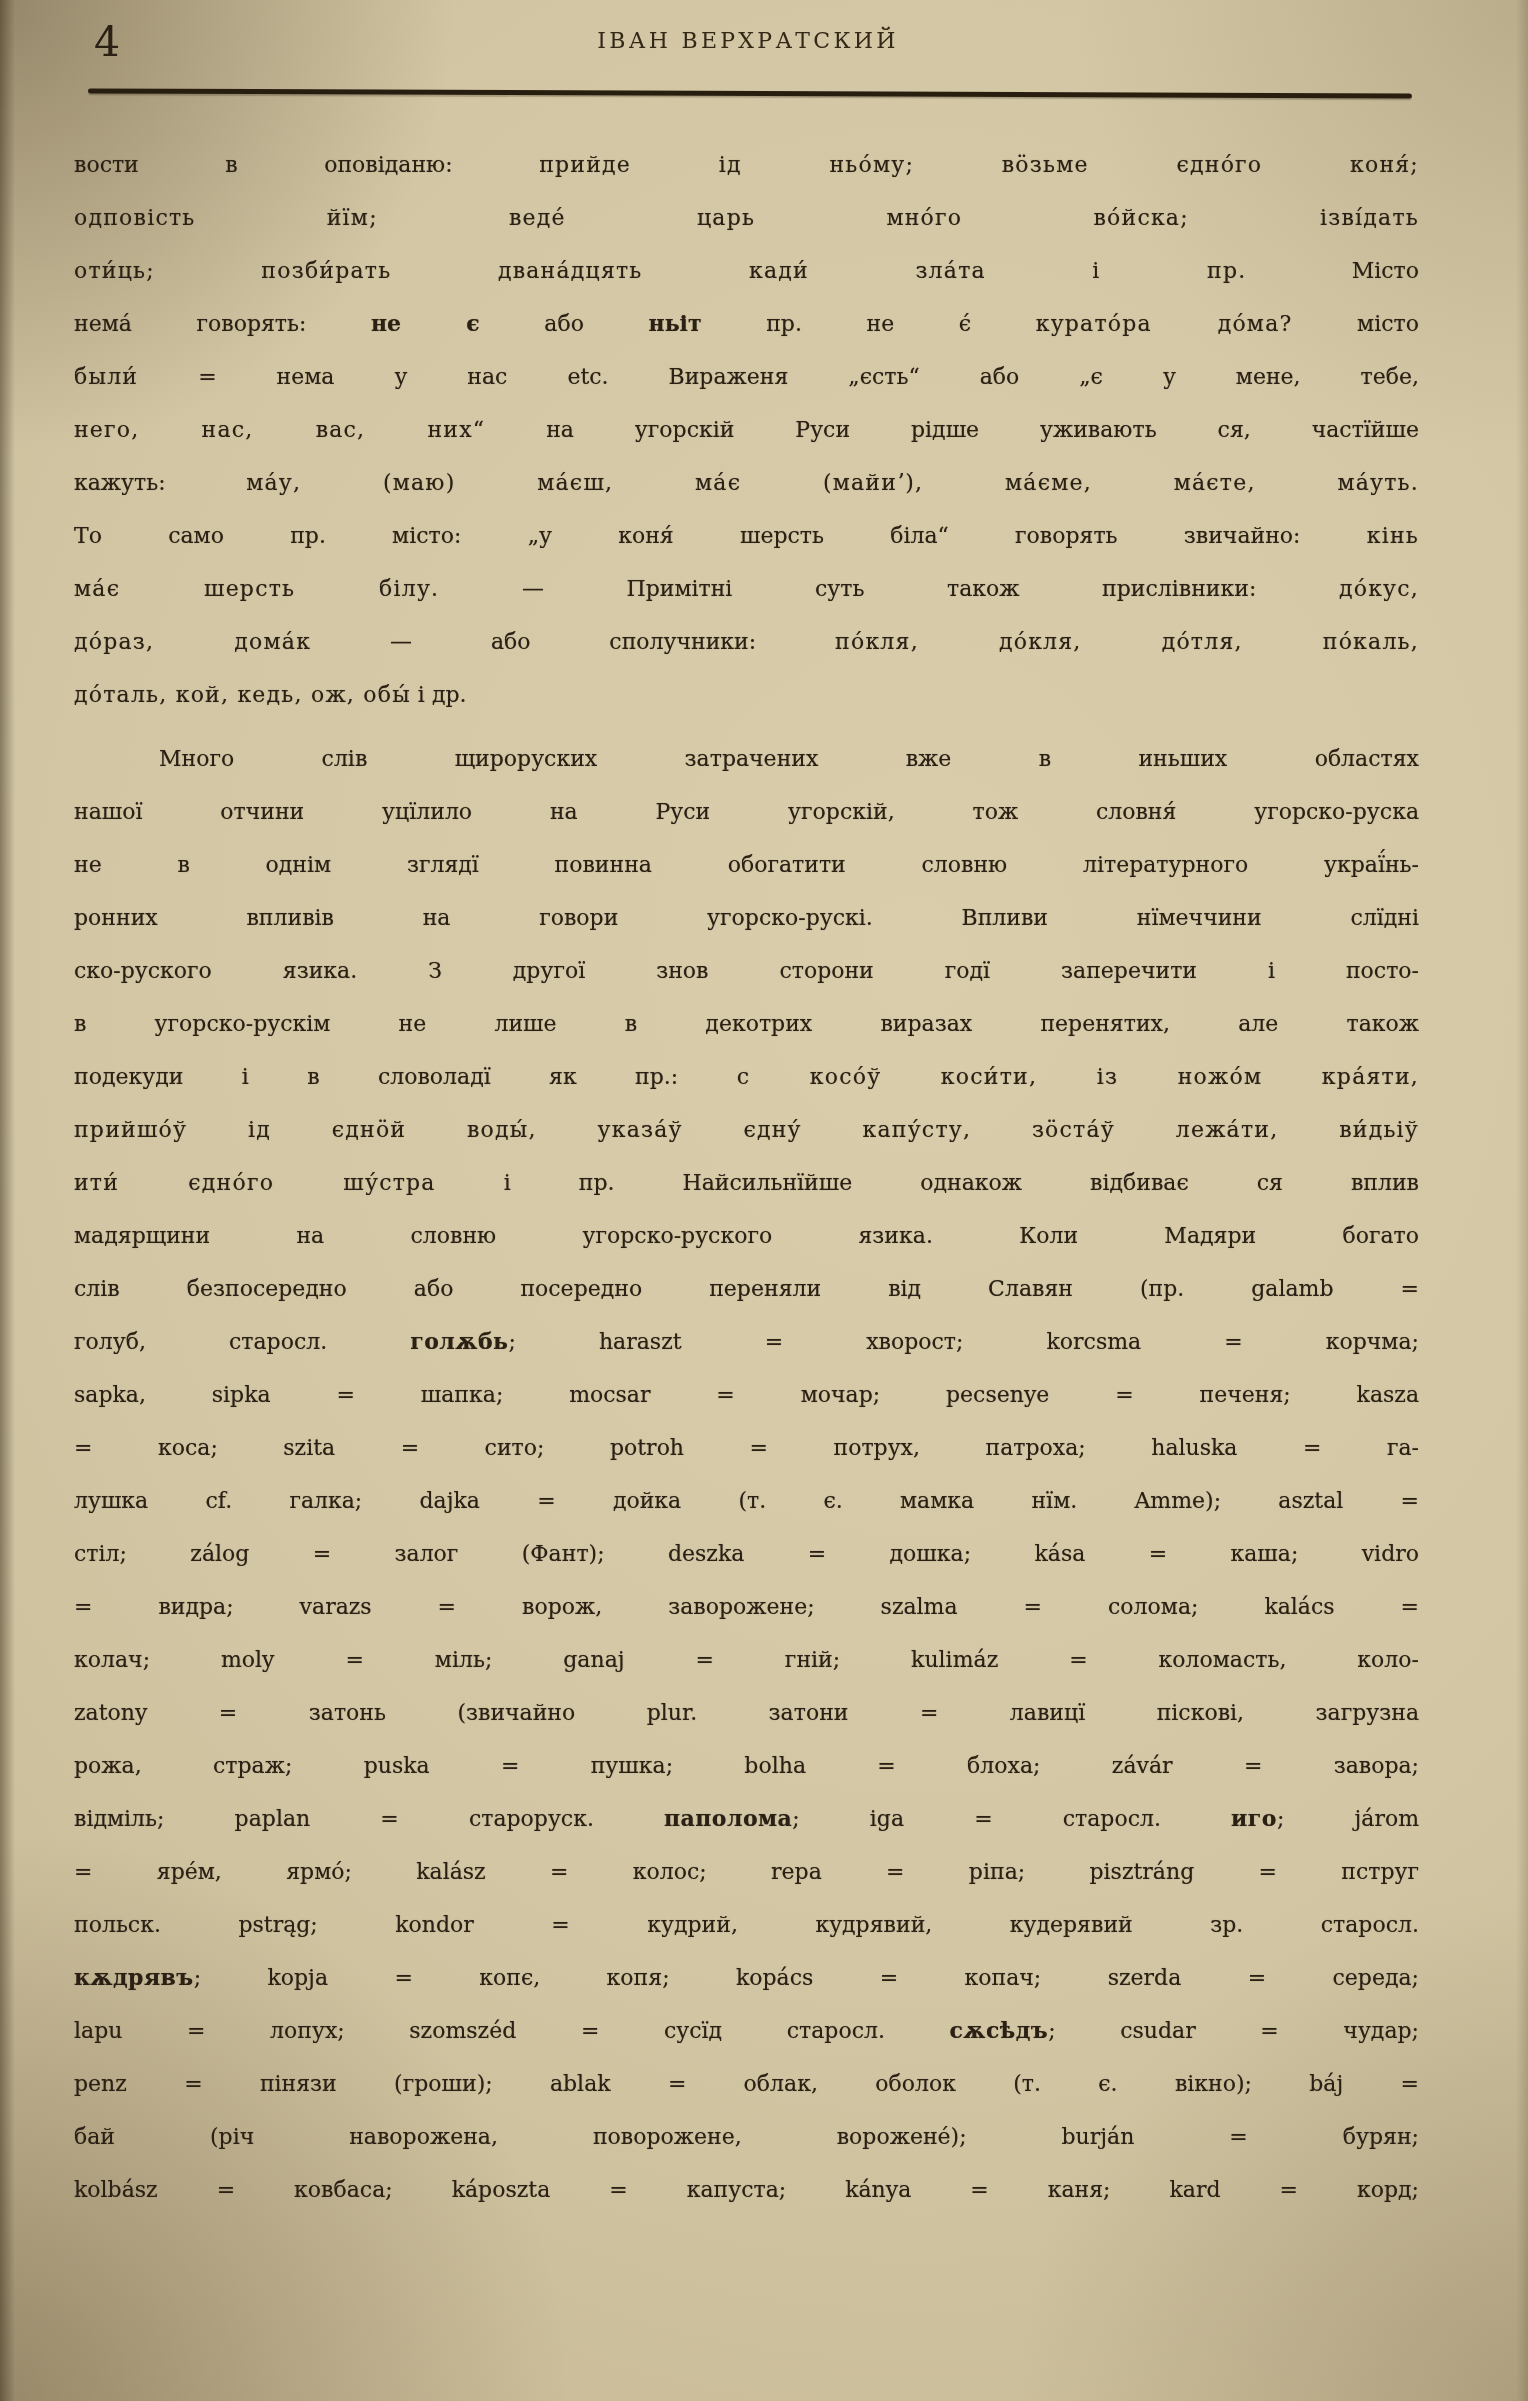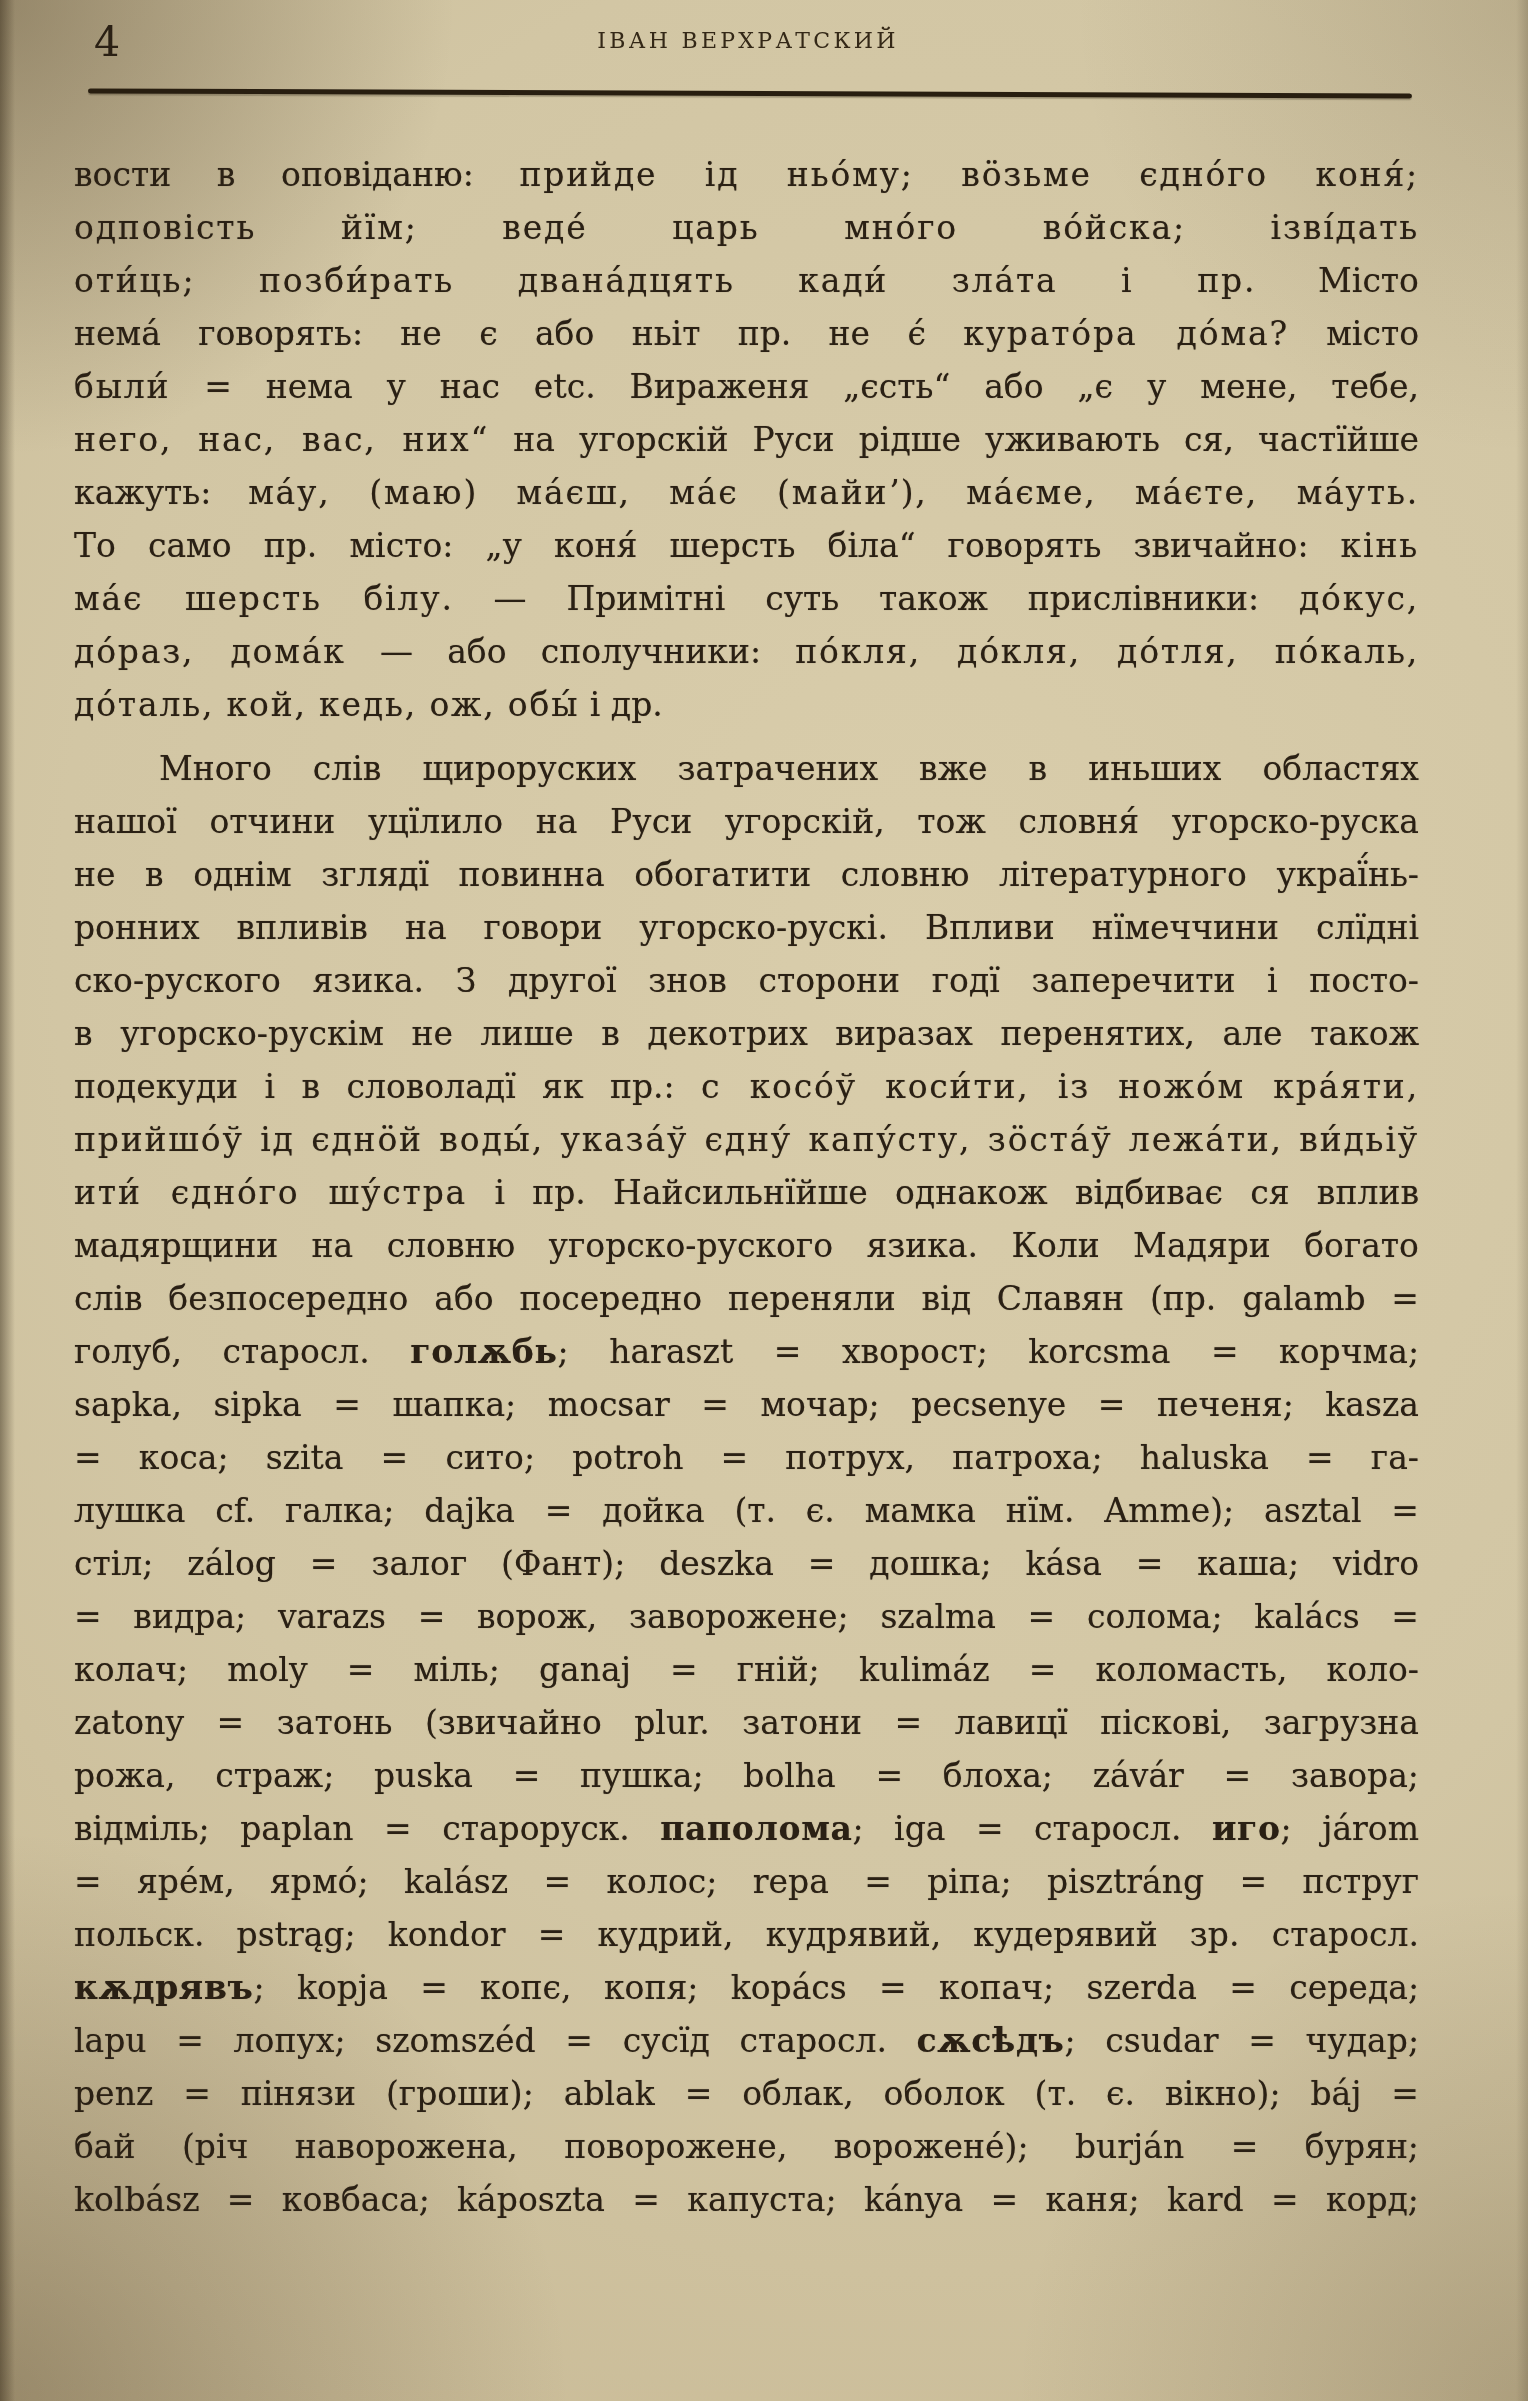--- a/index.html
+++ b/index.html
@@ -44,8 +44,8 @@
     box-shadow:0 1.8px 0.9px rgba(40,30,16,.25);
   }
   .page-text{
-    position:absolute;left:74px;top:148px;width:1345px;
-    font-size:33px;line-height:53px;
+    position:absolute;left:74px;top:138px;width:1345px;
+    font-size:22px;line-height:53px;
     text-shadow:0 0 0.9px rgba(42,32,20,.45);
   }
   .para{margin:0;}

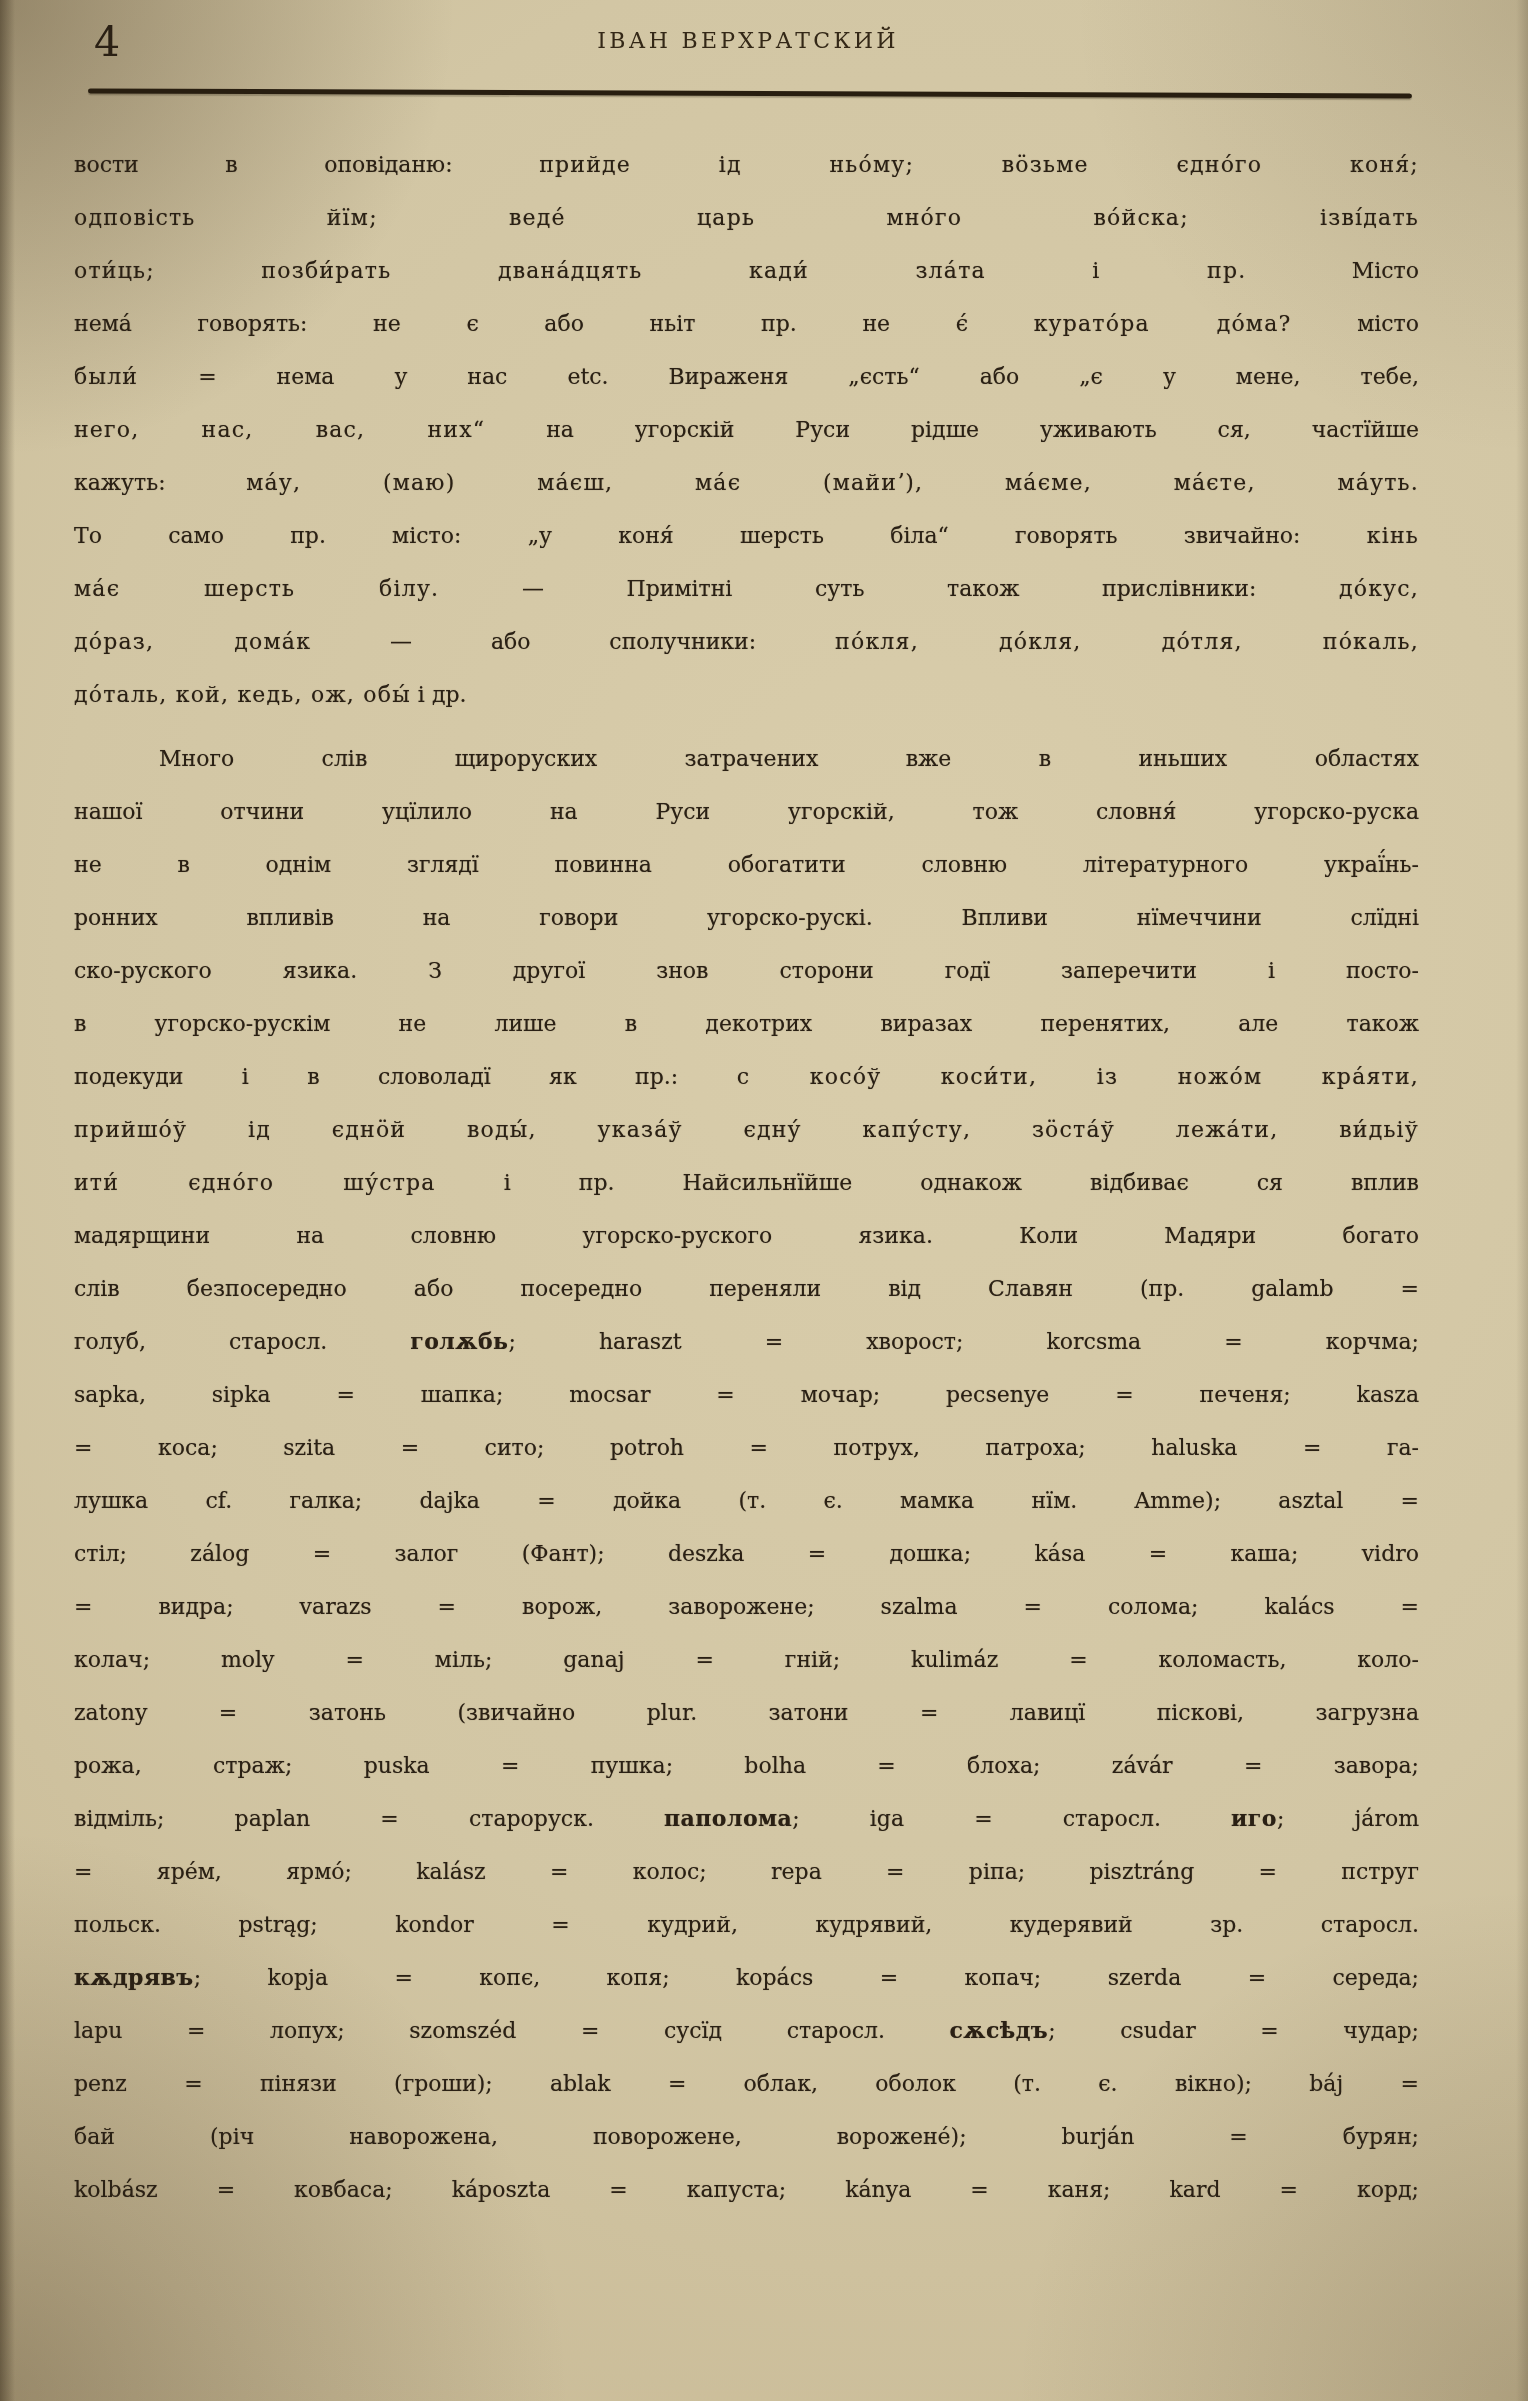--- a/index.html
+++ b/index.html
@@ -61,7 +61,7 @@
   }
   .seg{display:inline;}
   .seg.sp{letter-spacing:.055em;}
-  .seg.b{font-weight:normal;}
+  .seg.b{font-weight:bold;}
   .seg.osl{font-weight:bold;letter-spacing:.02em;}
 </style>
 </head>

